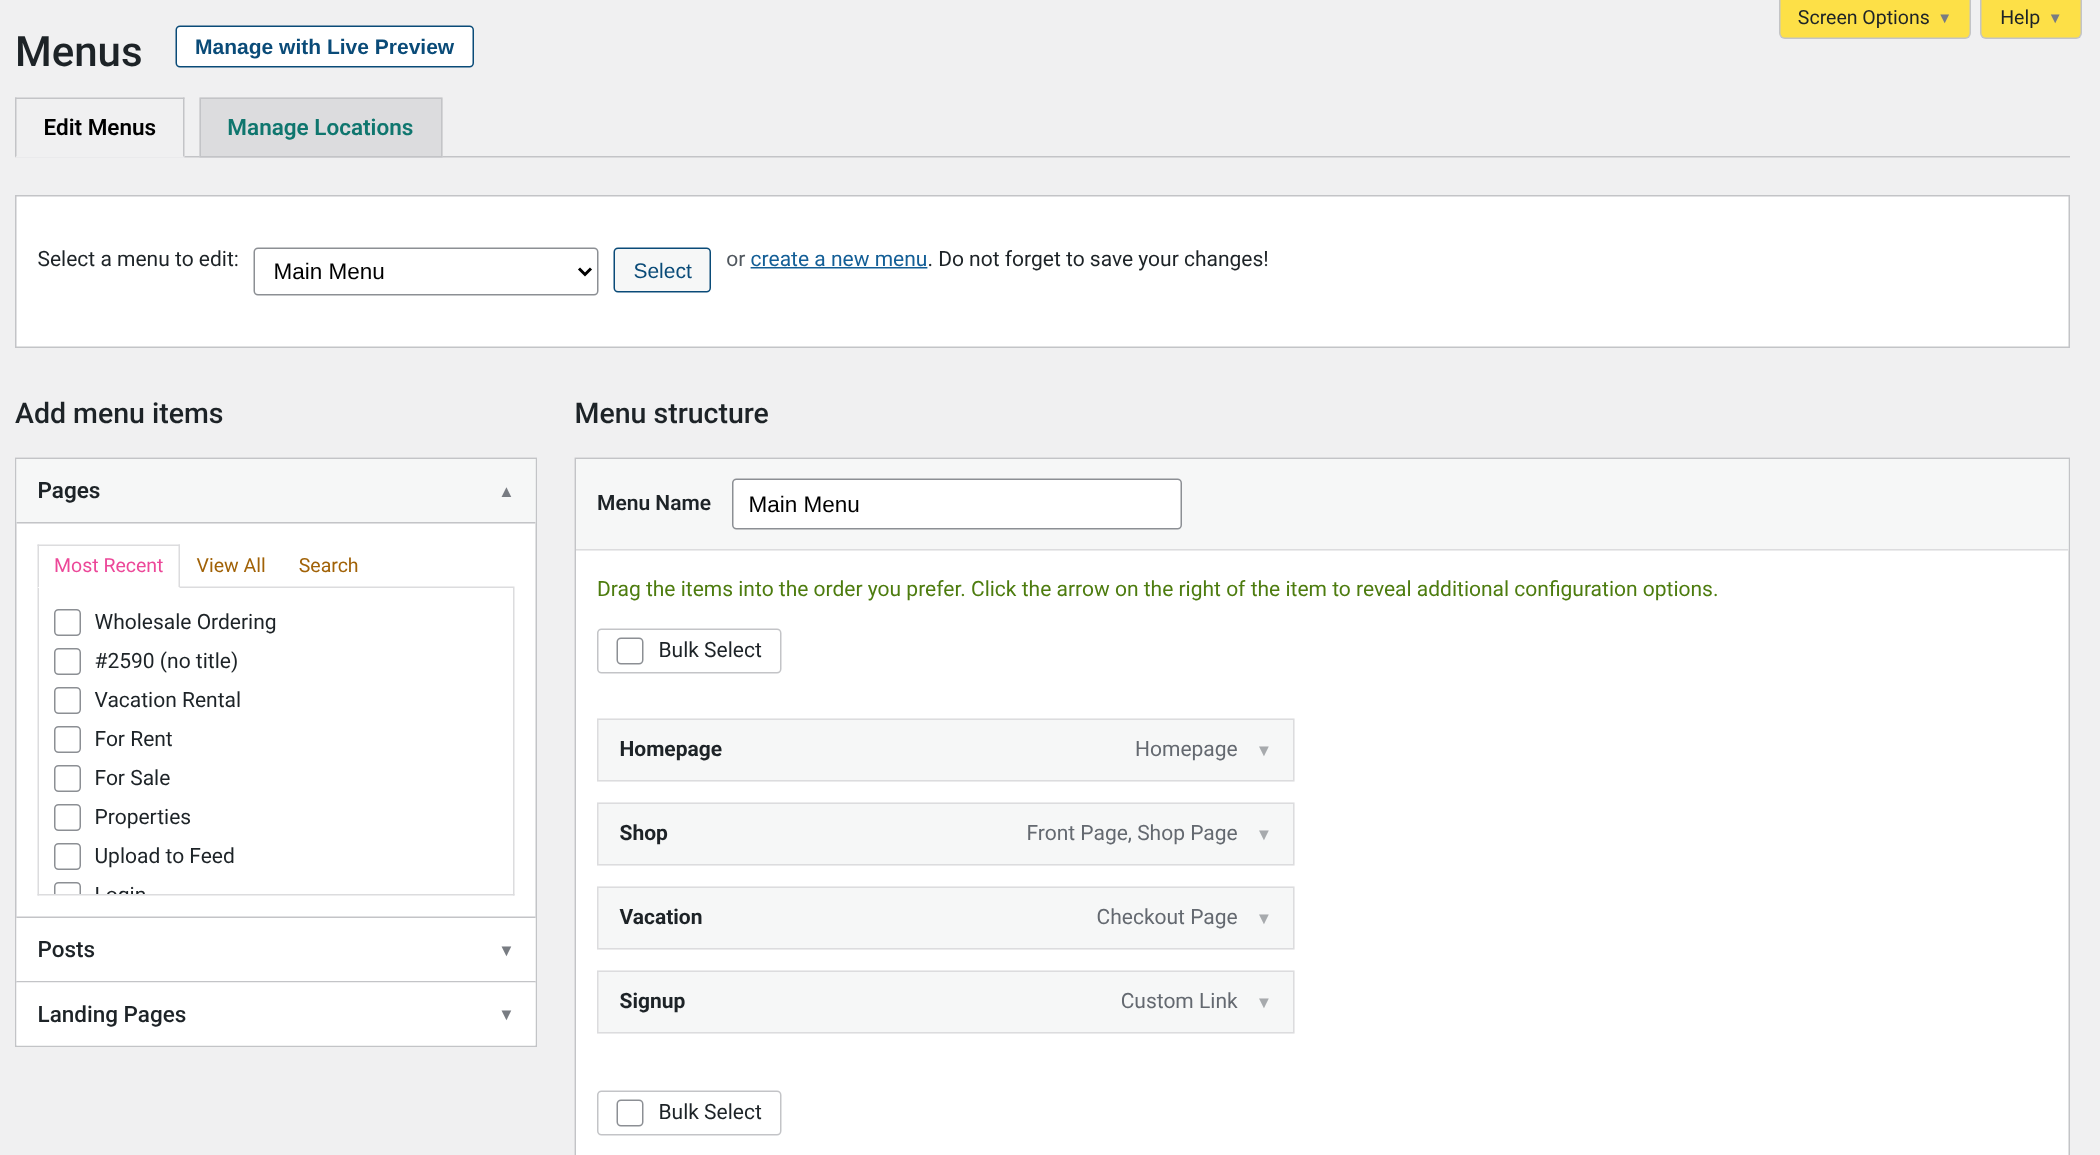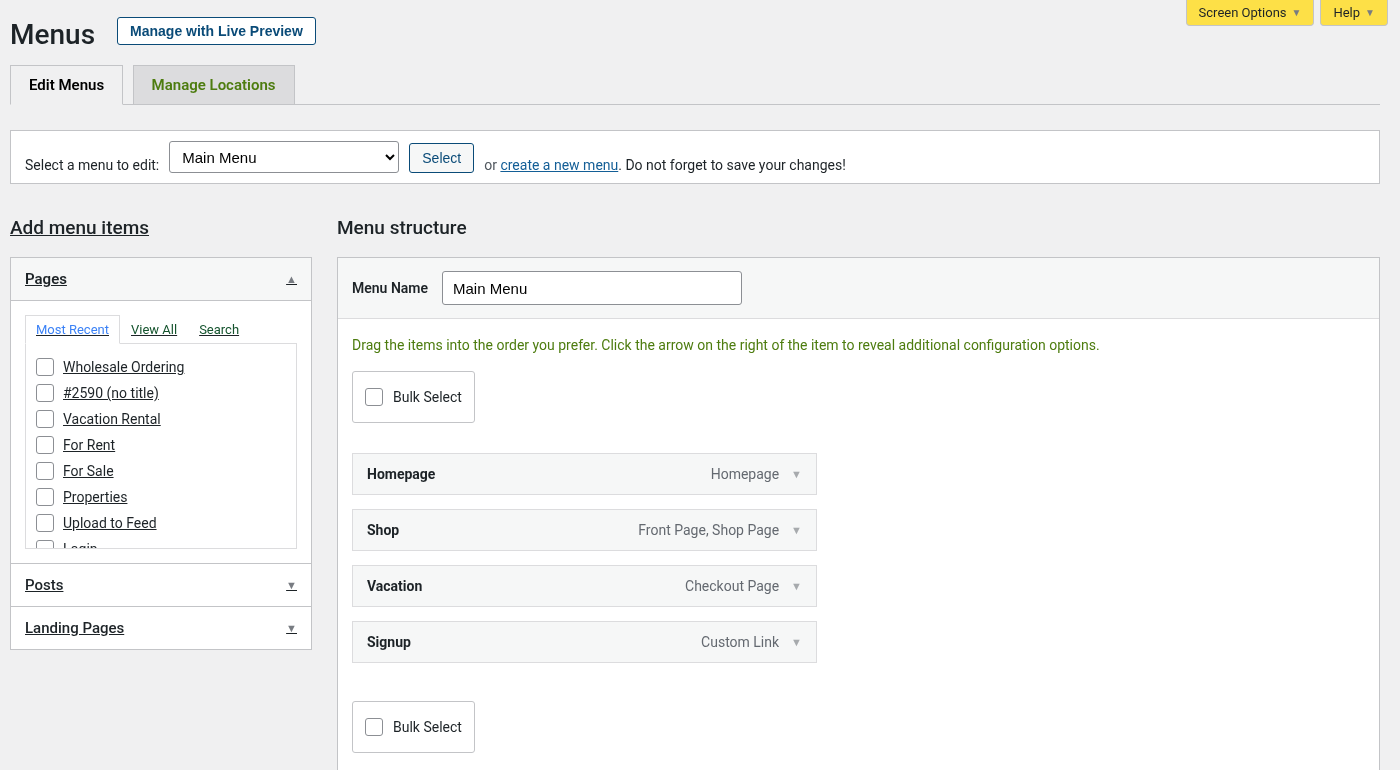--- a/index.html
+++ b/index.html
@@ -12,7 +12,7 @@
 .hdr-row { display: flex; align-items: center; gap: 10px; margin-bottom: 14px; }
 .live-prev { border: 1px solid #0a4b78; color: #0a4b78; background: #fff; border-radius: 3px; padding: 5px 12px; font-size: 14px; font-weight: 600; cursor: pointer; }
 .nav-tab-wrapper { border-bottom: 1px solid #c3c4c7; }
-.nav-tab { display: inline-block; background: #dcdcde; border: 1px solid #c3c4c7; margin: 0 6px -1px 0; padding: 10px 18px; font-size: 15px; font-weight: 600; color: #4d7c0f; cursor: pointer; }
+.nav-tab { display: inline-block; background: #dcdcde; border: 1px solid #c3c4c7; margin: 0 6px -1px 0; padding: 10px 18px; font-size: 15px; font-weight: 600; color: #0f766e; cursor: pointer; }
 .nav-tab.active { background: #f0f0f1; border-bottom-color: #f0f0f1; color: #000000; }
 .menu-edit-box { background: #fff; border: 1px solid #c3c4c7; margin: 25px 0 0; padding: 10px 14px; display: flex; align-items: flex-end; gap: 10px; flex-wrap: wrap; }
 .lbl { font-size: 14px; }

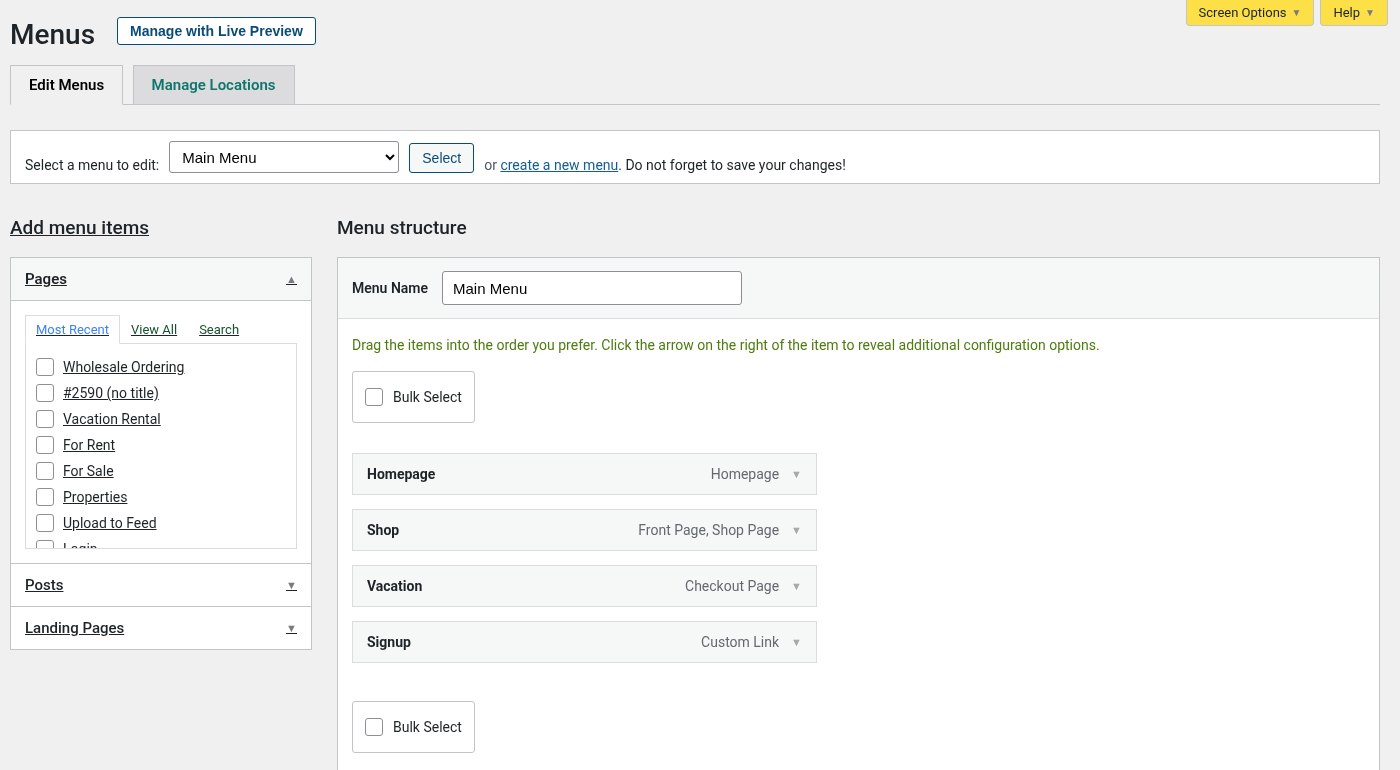--- a/index.html
+++ b/index.html
@@ -14,7 +14,7 @@
 .nav-tab-wrapper { border-bottom: 1px solid #c3c4c7; }
 .nav-tab { display: inline-block; background: #dcdcde; border: 1px solid #c3c4c7; margin: 0 6px -1px 0; padding: 10px 18px; font-size: 15px; font-weight: 600; color: #0f766e; cursor: pointer; }
 .nav-tab.active { background: #f0f0f1; border-bottom-color: #f0f0f1; color: #000000; }
-.menu-edit-box { background: #fff; border: 1px solid #c3c4c7; margin: 25px 0 0; padding: 10px 14px; display: flex; align-items: flex-end; gap: 10px; flex-wrap: wrap; }
+.menu-edit-box { background: #fff; border: 1px solid #c3c4c7; margin: 25px 0 0; padding: 34px 14px; display: flex; align-items: flex-start; gap: 10px; flex-wrap: wrap; }
 .lbl { font-size: 14px; }
 .select-menu { font-size: 15px; padding: 3px 8px; border: 1px solid #8c8f94; border-radius: 3px; background: #fff; min-width: 230px; height: 32px; }
 .btn { border: 1px solid #0a4b78; color: #0a4b78; background: #f6f7f7; border-radius: 3px; padding: 3px 12px; font-size: 14px; cursor: pointer; height: 30px; }

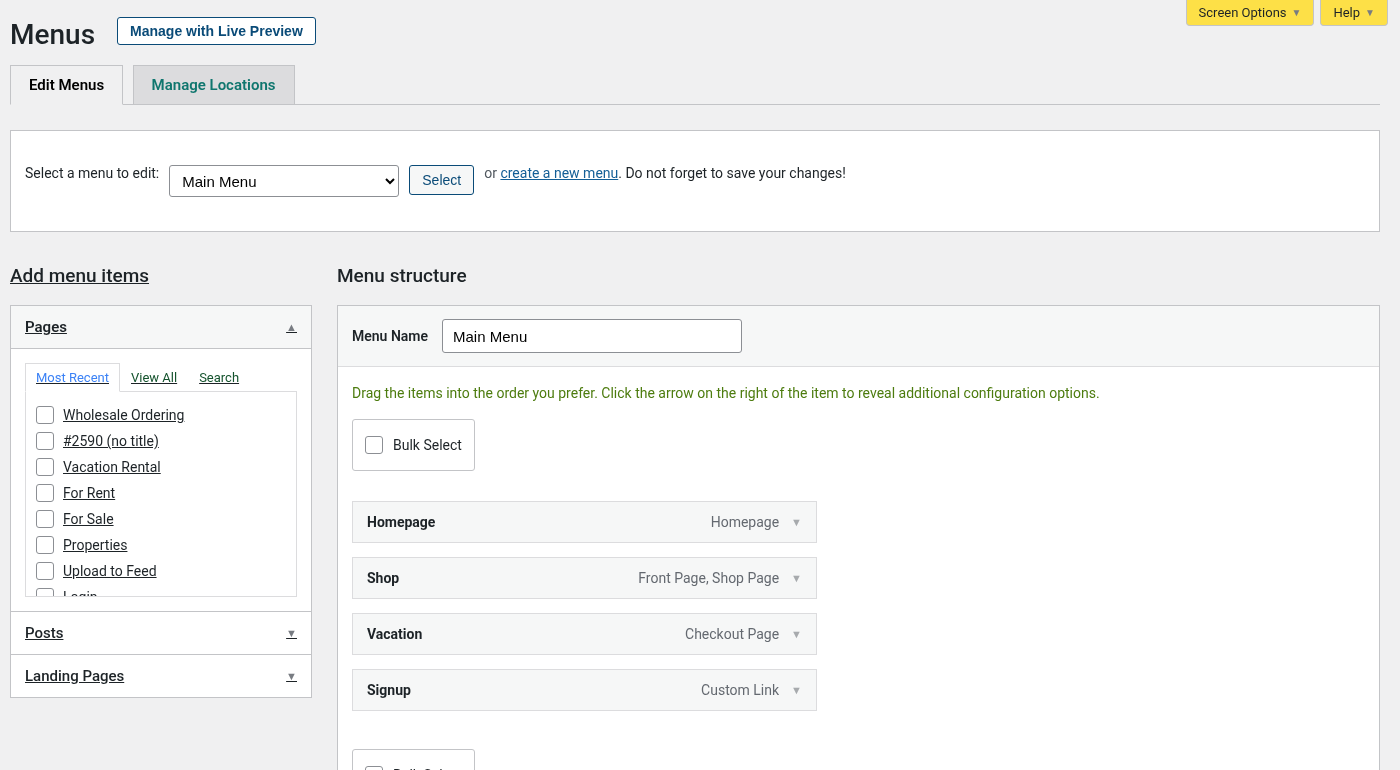--- a/index.html
+++ b/index.html
@@ -21,7 +21,7 @@
 .link { color: #135e96; text-decoration: underline; cursor: pointer; }
 .or-text { color: #50575e; }
 .cols { display: flex; gap: 25px; margin-top: 32px; align-items: flex-start; }
-.col-left { width: 302px; flex-shrink: 0; text-decoration: underline; }
+.col-left { width: 348px; flex-shrink: 0; }
 .col-right { flex: 1; }
 h2 { font-size: 19px; font-weight: 500; margin-bottom: 18px; }
 .metabox { background: #fff; border: 1px solid #c3c4c7; }

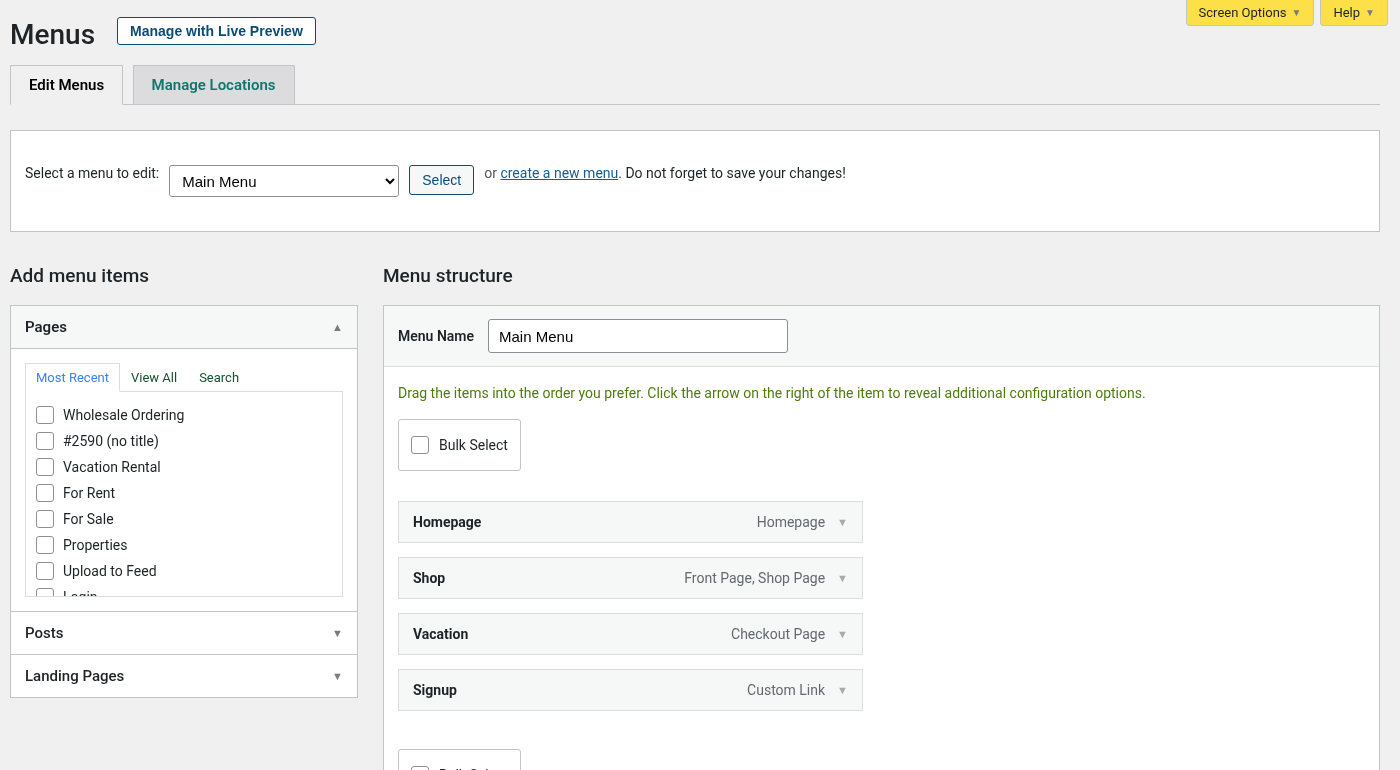--- a/index.html
+++ b/index.html
@@ -32,7 +32,7 @@
 .inside { padding: 14px; }
 .page-tabs { display: flex; border-bottom: 1px solid #dcdcde; margin-bottom: 0; }
 .pt { padding: 6px 10px; font-size: 13px; color: #14532d; cursor: pointer; border: 1px solid transparent; border-bottom: none; margin-bottom: -1px; }
-.pt.active { border-color: #dcdcde; background: #fff; color: #3b82f6; border-bottom: 1px solid #fff; }
+.pt.active { border-color: #dcdcde; background: #fff; color: #ec4899; border-bottom: 1px solid #fff; }
 .panel-body { border: 1px solid #dcdcde; border-top: none; padding: 10px 10px 6px; max-height: 205px; overflow-y: hidden; }
 .chk-item { display: flex; align-items: center; gap: 9px; padding: 4px 0; font-size: 14px; }
 .chk { appearance: none; width: 18px; height: 18px; border: 1px solid #8c8f94; border-radius: 3px; background: #fff; cursor: pointer; flex-shrink: 0; }

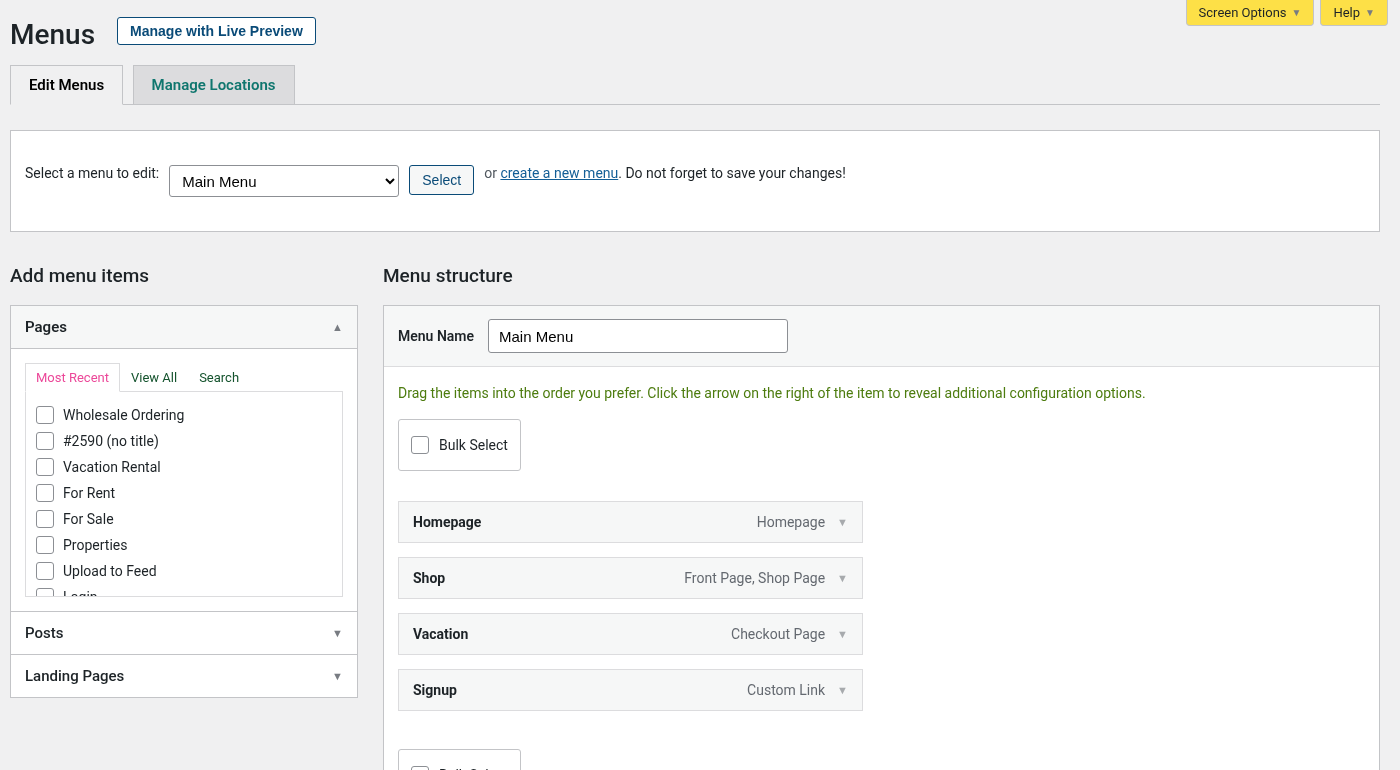--- a/index.html
+++ b/index.html
@@ -31,7 +31,7 @@
 .tri { font-size: 11px; color: #787c82; }
 .inside { padding: 14px; }
 .page-tabs { display: flex; border-bottom: 1px solid #dcdcde; margin-bottom: 0; }
-.pt { padding: 6px 10px; font-size: 13px; color: #14532d; cursor: pointer; border: 1px solid transparent; border-bottom: none; margin-bottom: -1px; }
+.pt { padding: 6px 10px; font-size: 13px; color: #a16207; cursor: pointer; border: 1px solid transparent; border-bottom: none; margin-bottom: -1px; }
 .pt.active { border-color: #dcdcde; background: #fff; color: #ec4899; border-bottom: 1px solid #fff; }
 .panel-body { border: 1px solid #dcdcde; border-top: none; padding: 10px 10px 6px; max-height: 205px; overflow-y: hidden; }
 .chk-item { display: flex; align-items: center; gap: 9px; padding: 4px 0; font-size: 14px; }

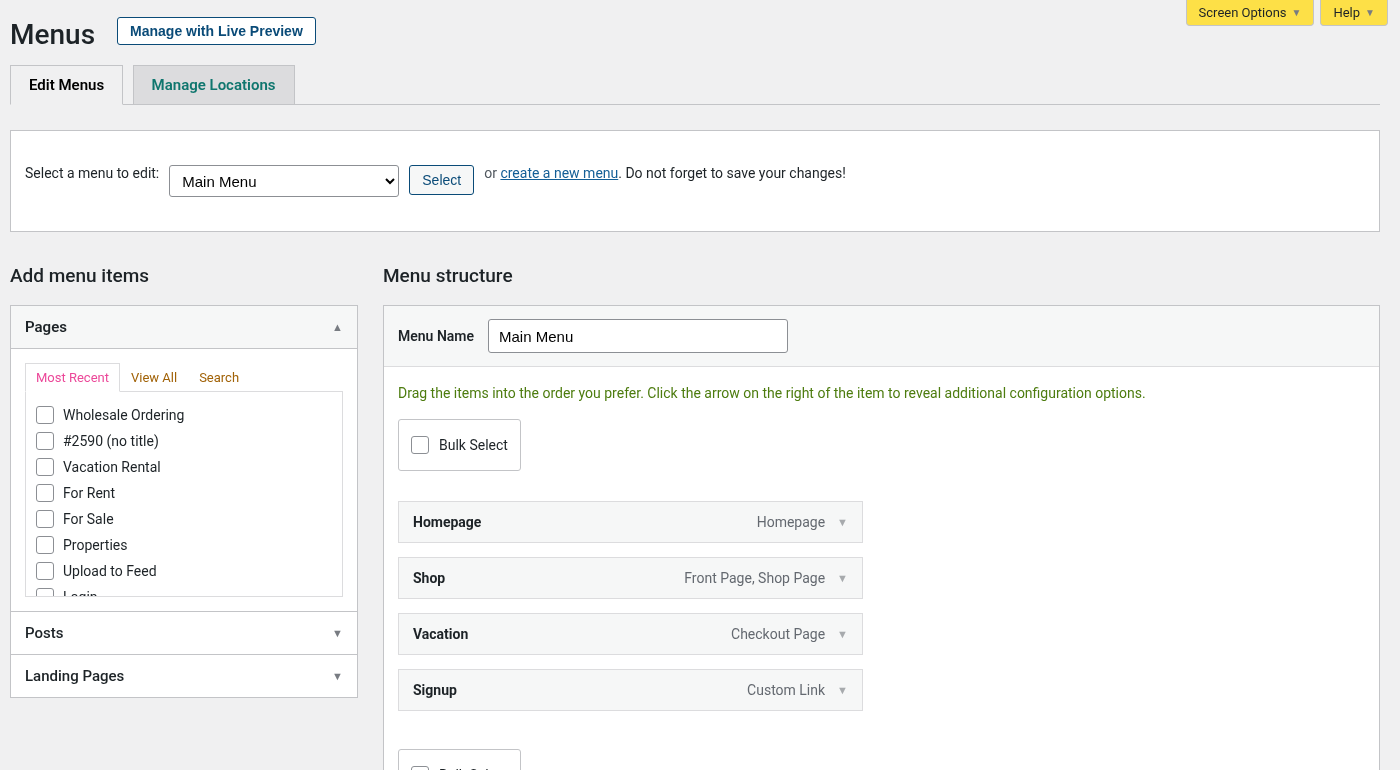--- a/index.html
+++ b/index.html
@@ -44,7 +44,7 @@
 .mn-input { font-size: 15px; padding: 4px 10px; border: 1px solid #8c8f94; border-radius: 3px; height: 34px; width: 300px; }
 .menu-body { padding: 18px 14px; }
 .instr { font-size: 14px; color: #4d7c0f; margin-bottom: 18px; }
-.bulk { display: inline-flex; align-items: center; gap: 10px; border: 1px solid #c3c4c7; border-radius: 3px; padding: 16px 12px; font-size: 14px; background: #fff; margin-bottom: 30px; }
+.bulk { display: inline-flex; align-items: center; gap: 10px; border: 1px solid #c3c4c7; border-radius: 3px; padding: 5px 12px; font-size: 14px; background: #fff; margin-bottom: 30px; }
 .bulk-bottom { margin-top: 24px; margin-bottom: 0; }
 .menu-item { background: #f6f7f7; border: 1px solid #dcdcde; width: 465px; display: flex; align-items: center; justify-content: space-between; padding: 12px 14px; margin-bottom: 14px; cursor: move; }
 .mi-title { font-weight: 700; font-size: 14px; }

